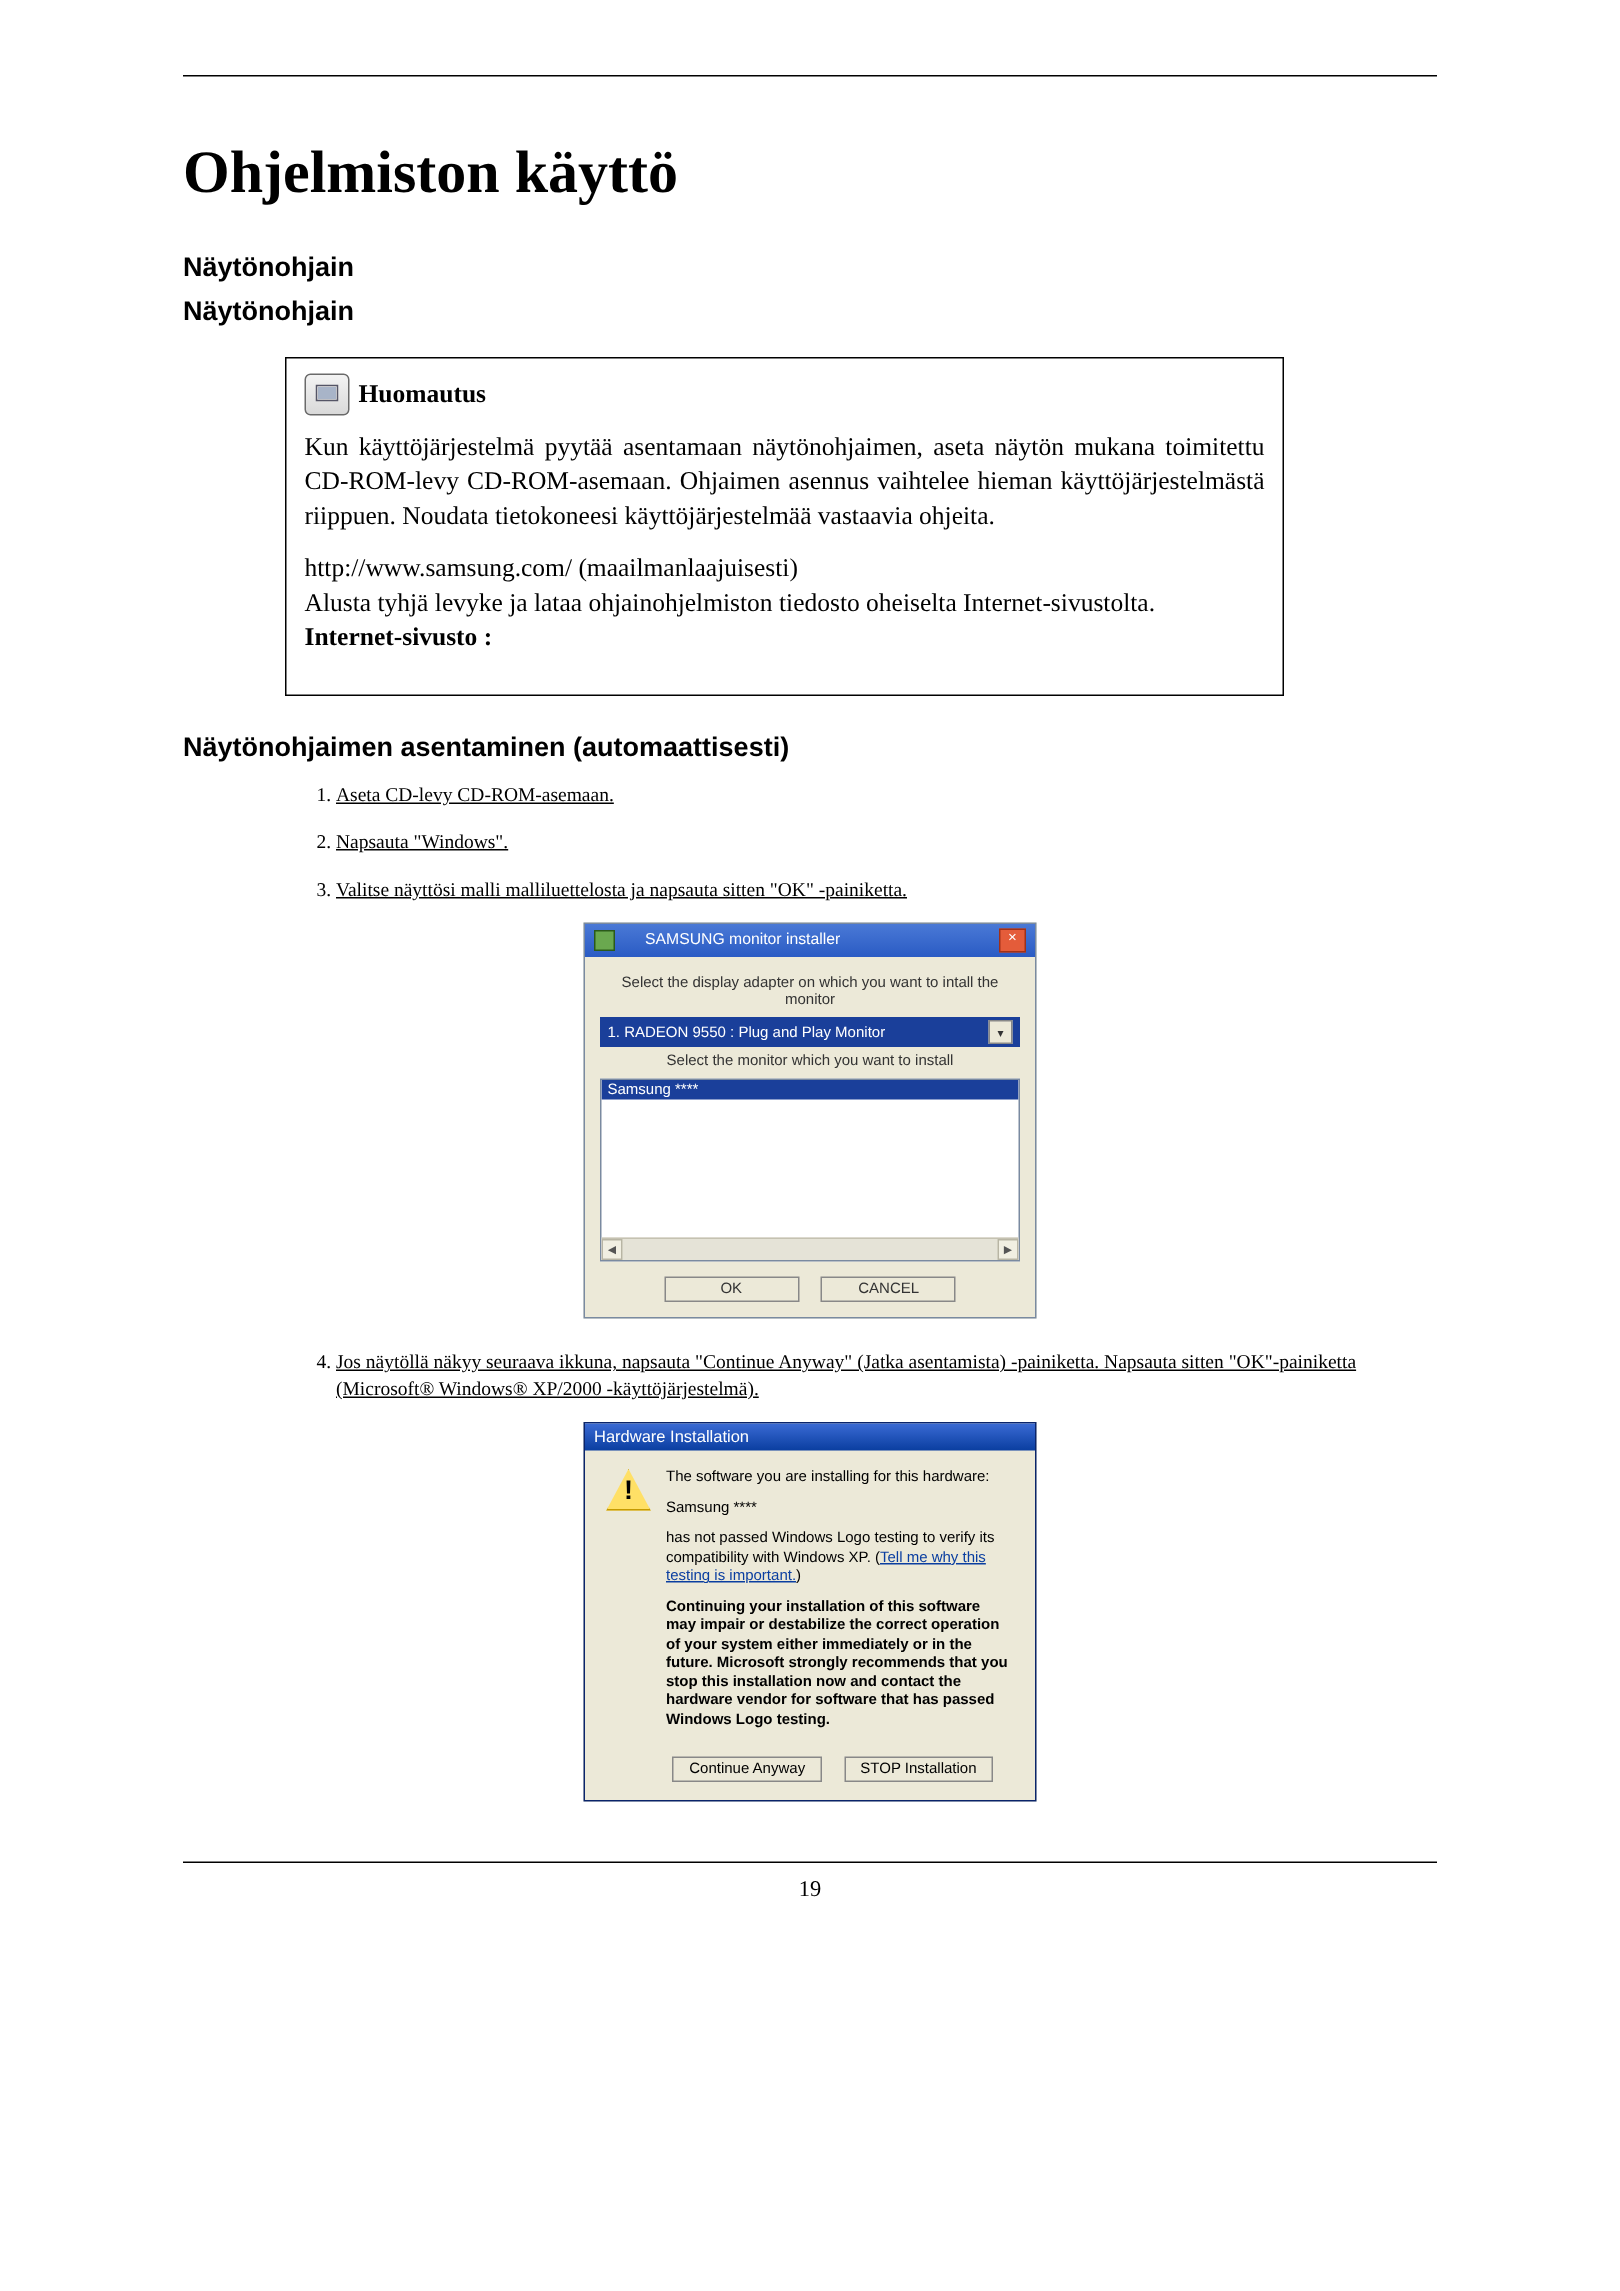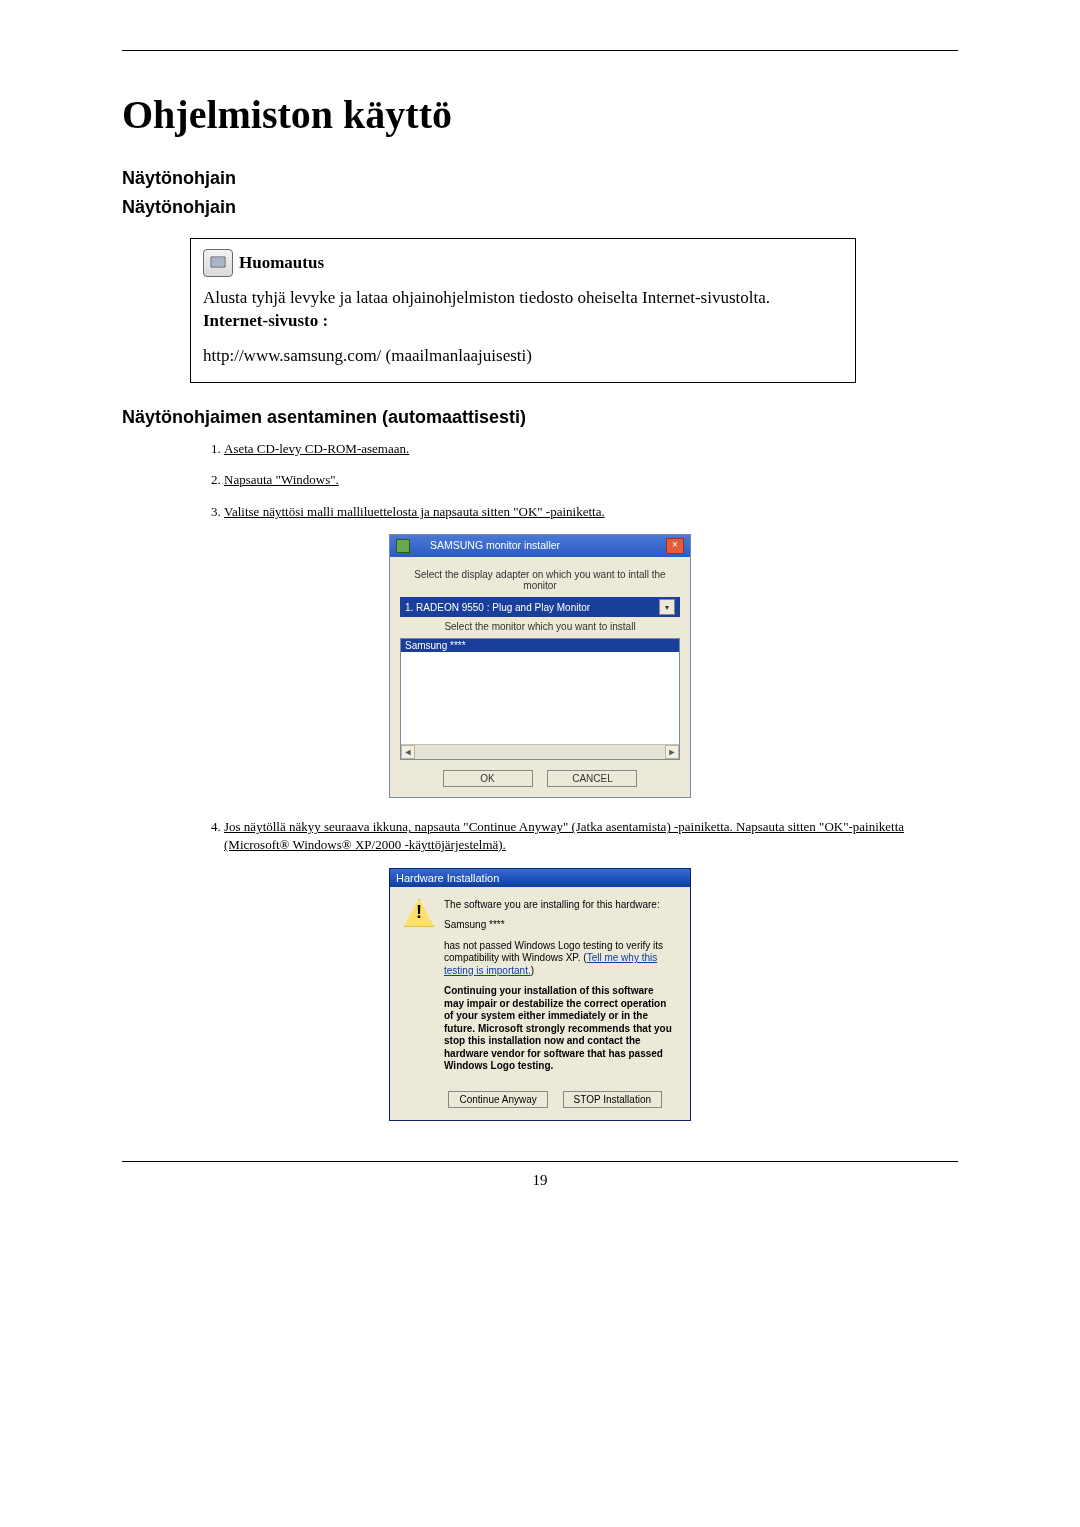--- a/index.html
+++ b/index.html
@@ -213,6 +213,7 @@
       </span>
       <span class="note-label">Huomautus</span>
     </div>
+    <p class="note-text">Kun käyttöjärjestelmä pyytää asentamaan näytönohjaimen, aseta näytön mukana toimitettu CD-ROM-levy CD-ROM-asemaan. Ohjaimen asennus vaihtelee hieman käyttöjärjestelmästä riippuen. Noudata tietokoneesi käyttöjärjestelmää vastaavia ohjeita.</p>
     <p class="note-text">
       <span>Alusta tyhjä levyke ja lataa ohjainohjelmiston tiedosto oheiselta Internet-sivustolta.</span><br>
       <span class="internet-label">Internet-sivusto :</span>

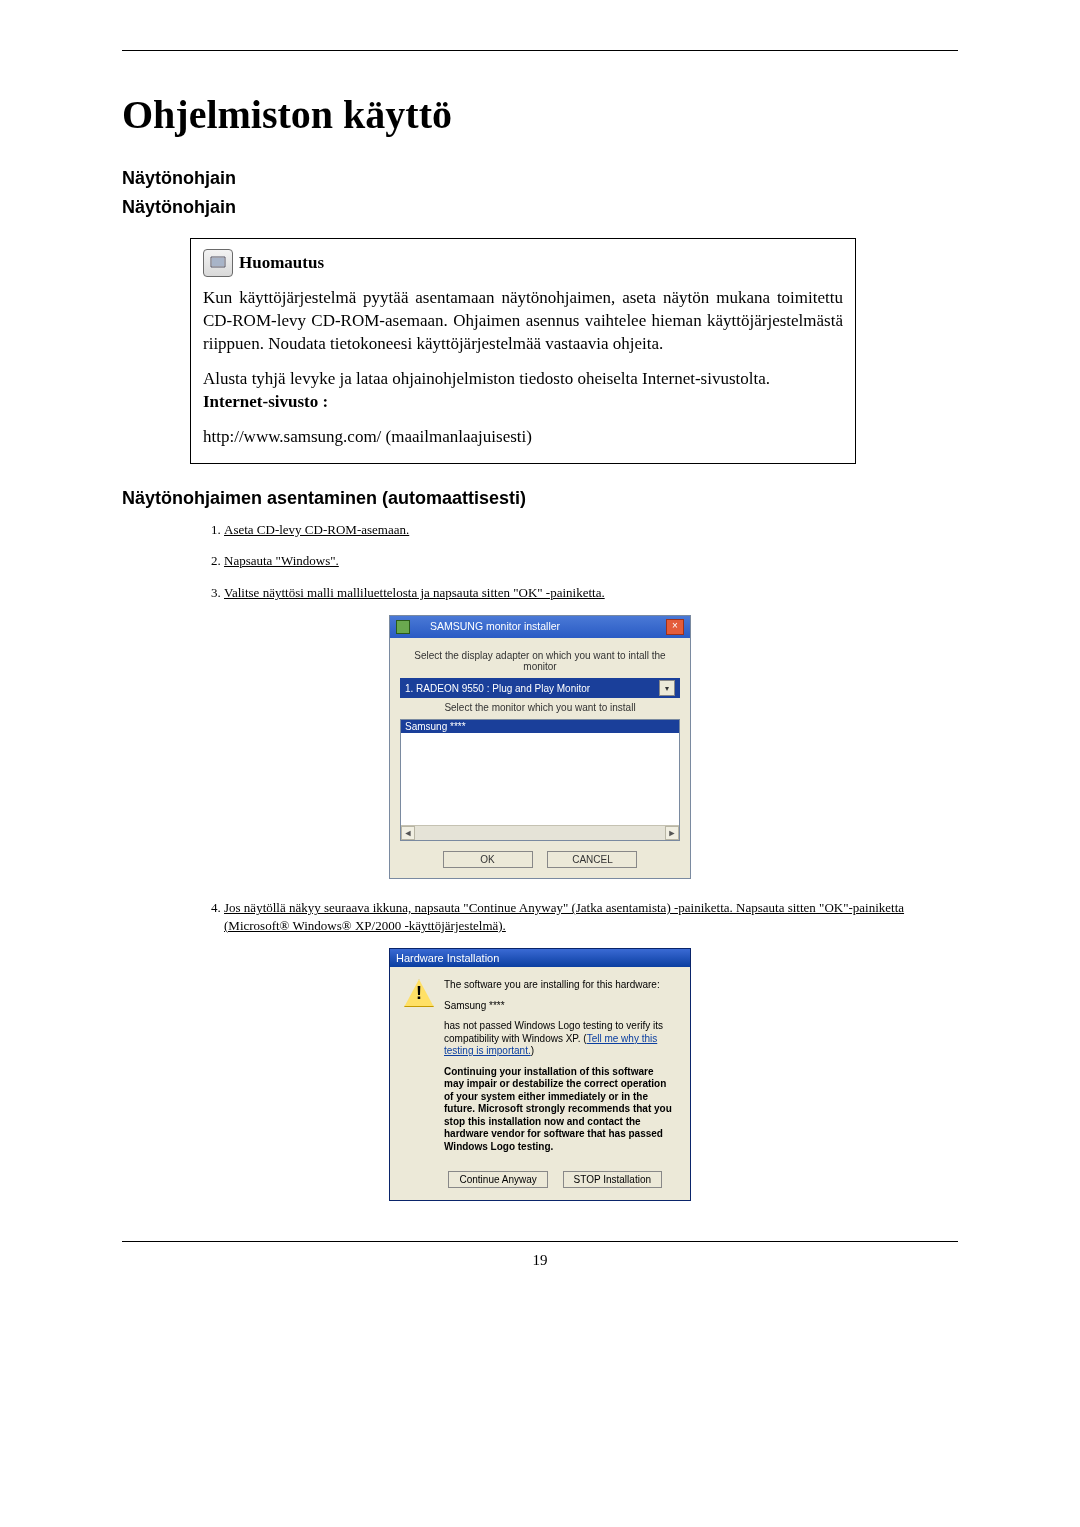--- a/index.html
+++ b/index.html
@@ -214,11 +214,11 @@
       <span class="note-label">Huomautus</span>
     </div>
     <p class="note-text">Kun käyttöjärjestelmä pyytää asentamaan näytönohjaimen, aseta näytön mukana toimitettu CD-ROM-levy CD-ROM-asemaan. Ohjaimen asennus vaihtelee hieman käyttöjärjestelmästä riippuen. Noudata tietokoneesi käyttöjärjestelmää vastaavia ohjeita.</p>
+    <p class="note-text last">http://www.samsung.com/ (maailmanlaajuisesti)</p>
     <p class="note-text">
       <span>Alusta tyhjä levyke ja lataa ohjainohjelmiston tiedosto oheiselta Internet-sivustolta.</span><br>
       <span class="internet-label">Internet-sivusto :</span>
     </p>
-    <p class="note-text last">http://www.samsung.com/ (maailmanlaajuisesti)</p>
   </div>
 
   <h3 class="section-title">Näytönohjaimen asentaminen (automaattisesti)</h3>

